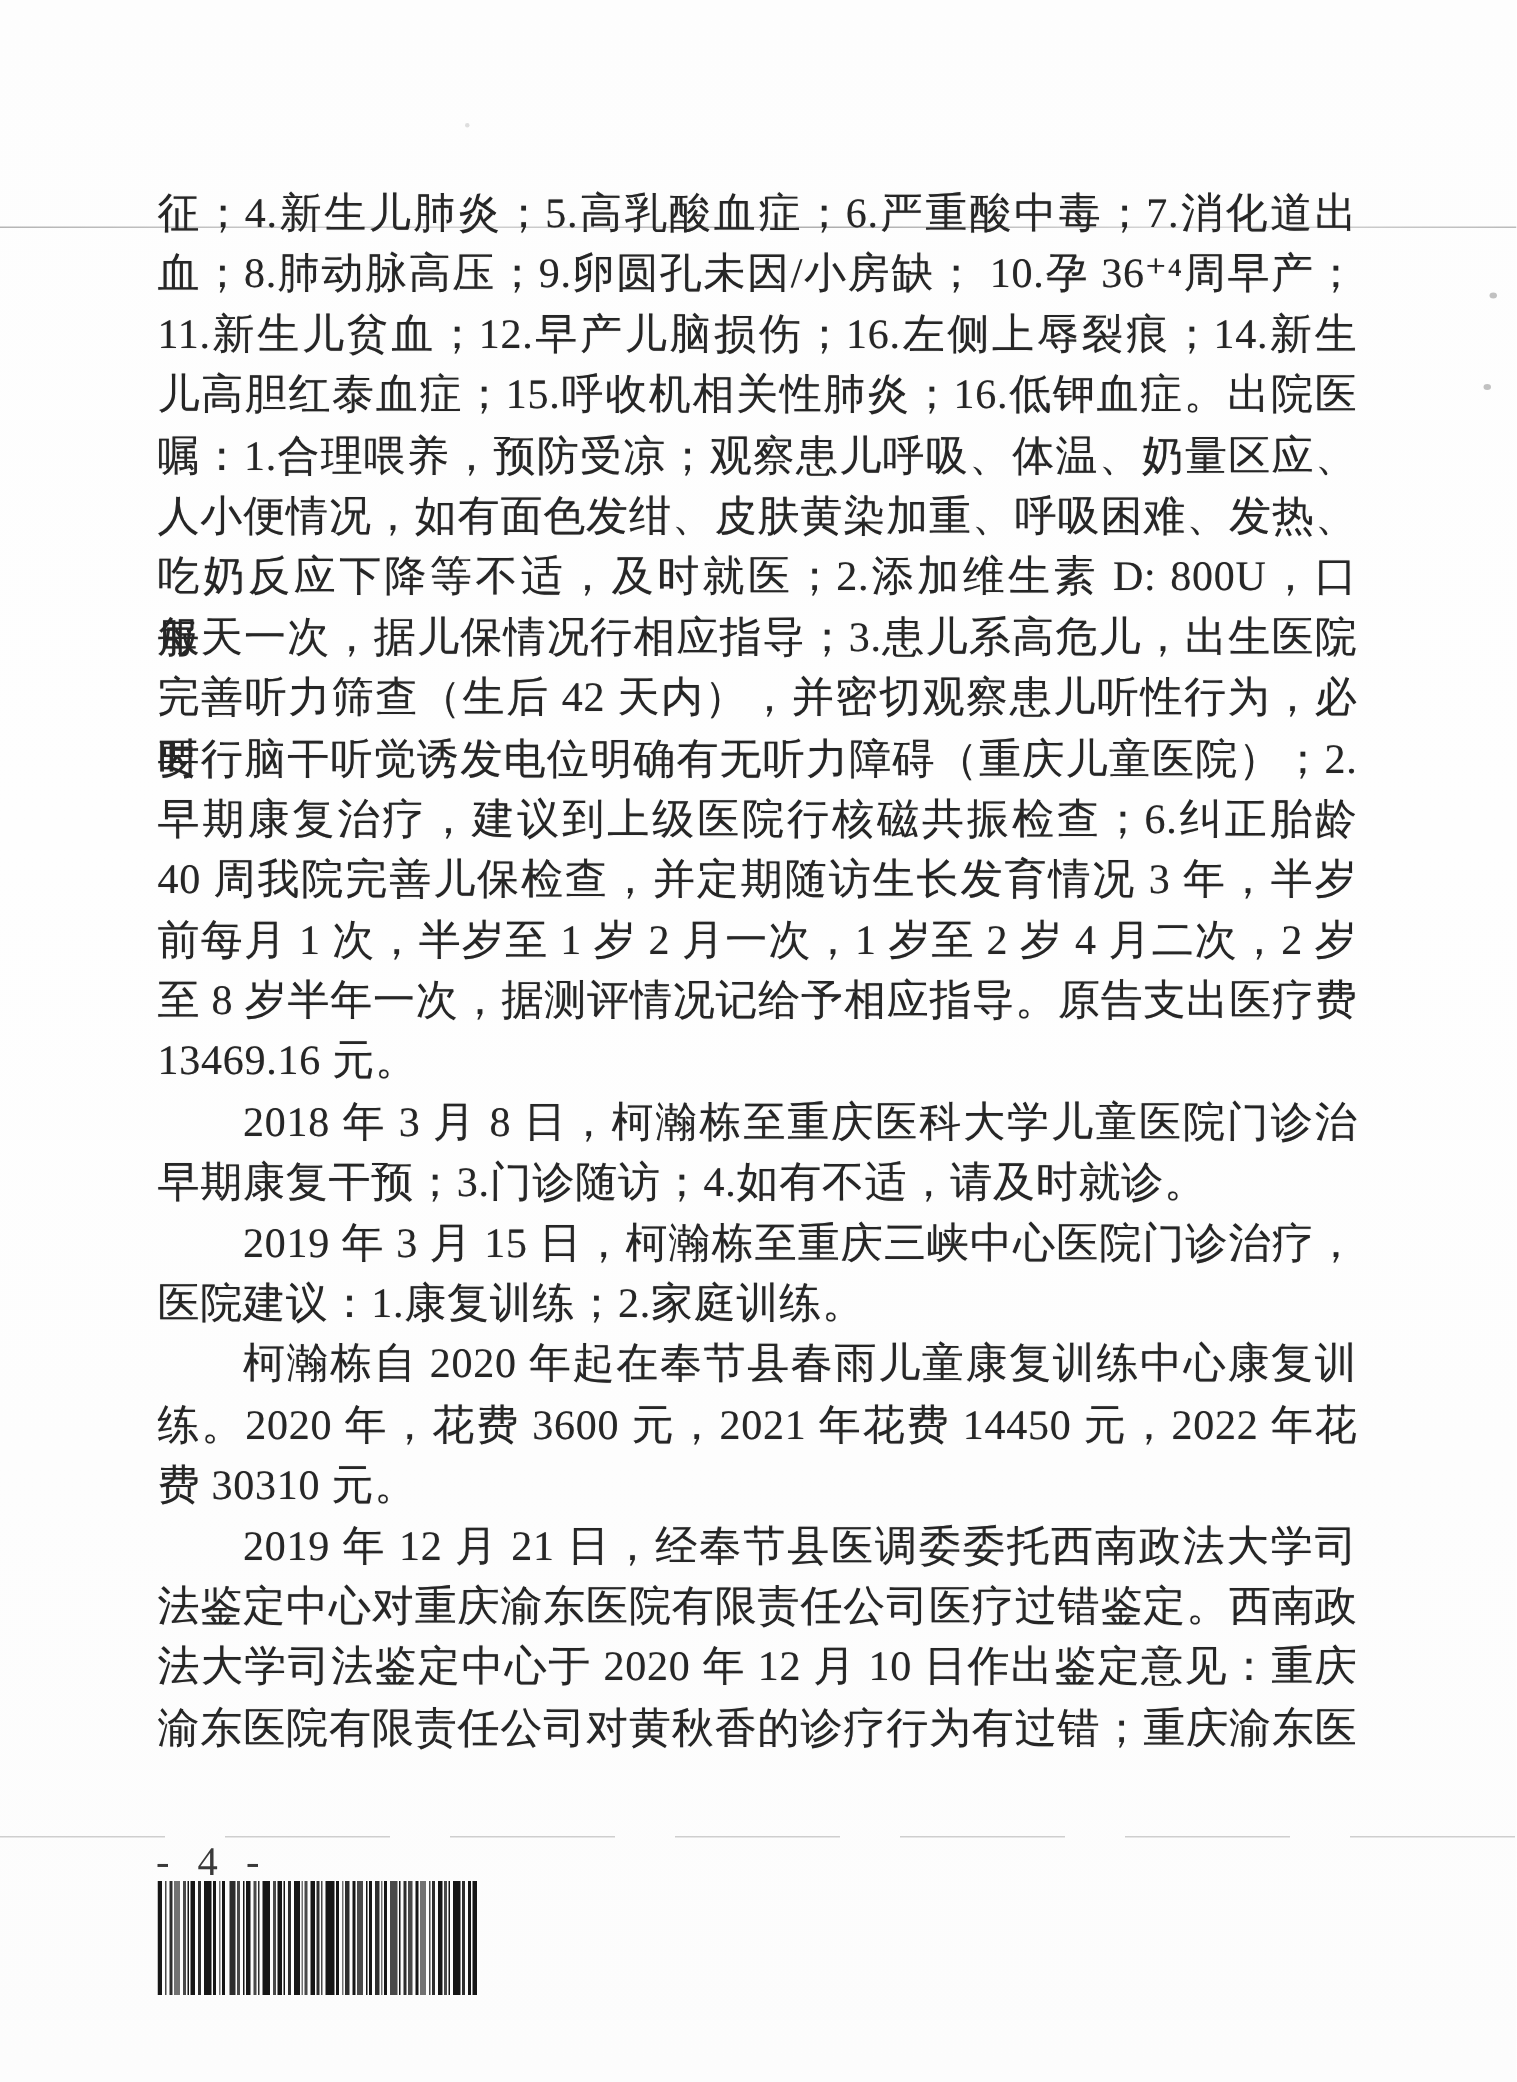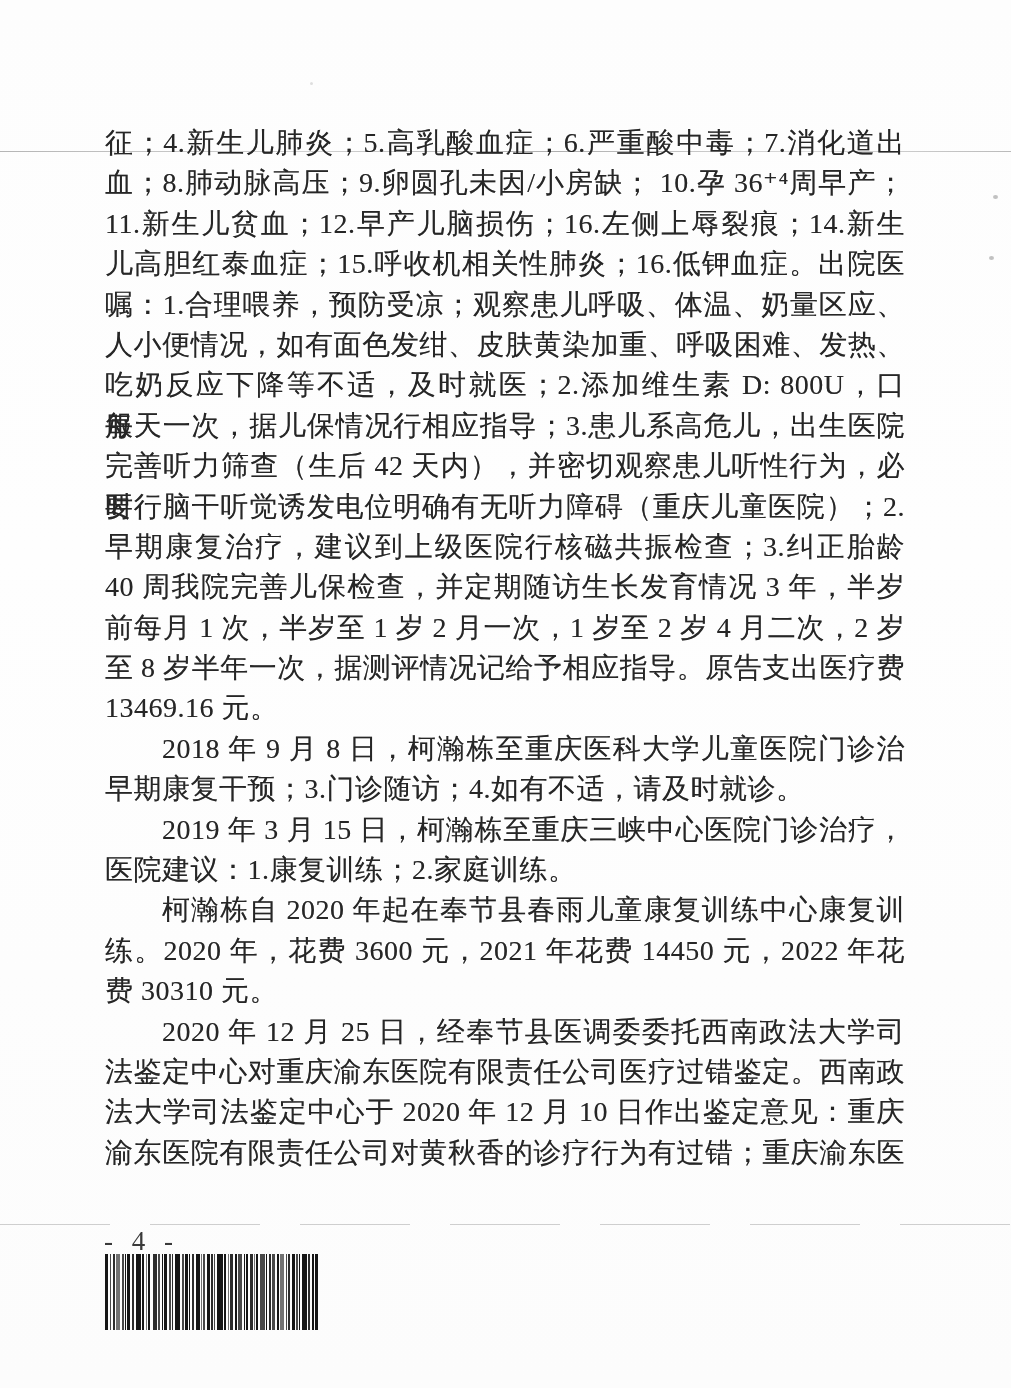--- a/index.html
+++ b/index.html
@@ -80,7 +80,7 @@
       <div class="line">每天一次，据儿保情况行相应指导；3.患儿系高危儿，出生医院</div>
       <div class="line">完善听力筛查（生后 42 天内），并密切观察患儿听性行为，必要</div>
       <div class="line">时行脑干听觉诱发电位明确有无听力障碍（重庆儿童医院）；2.</div>
-      <div class="line">早期康复治疗，建议到上级医院行核磁共振检查；3.纠正胎龄</div>
+      <div class="line">早期康复治疗，建议到上级医院行核磁共振检查；6.纠正胎龄</div>
       <div class="line">40 周我院完善儿保检查，并定期随访生长发育情况 3 年，半岁</div>
       <div class="line">前每月 1 次，半岁至 1 岁 2 月一次，1 岁至 2 岁 4 月二次，2 岁</div>
       <div class="line">至 8 岁半年一次，据测评情况记给予相应指导。原告支出医疗费</div>

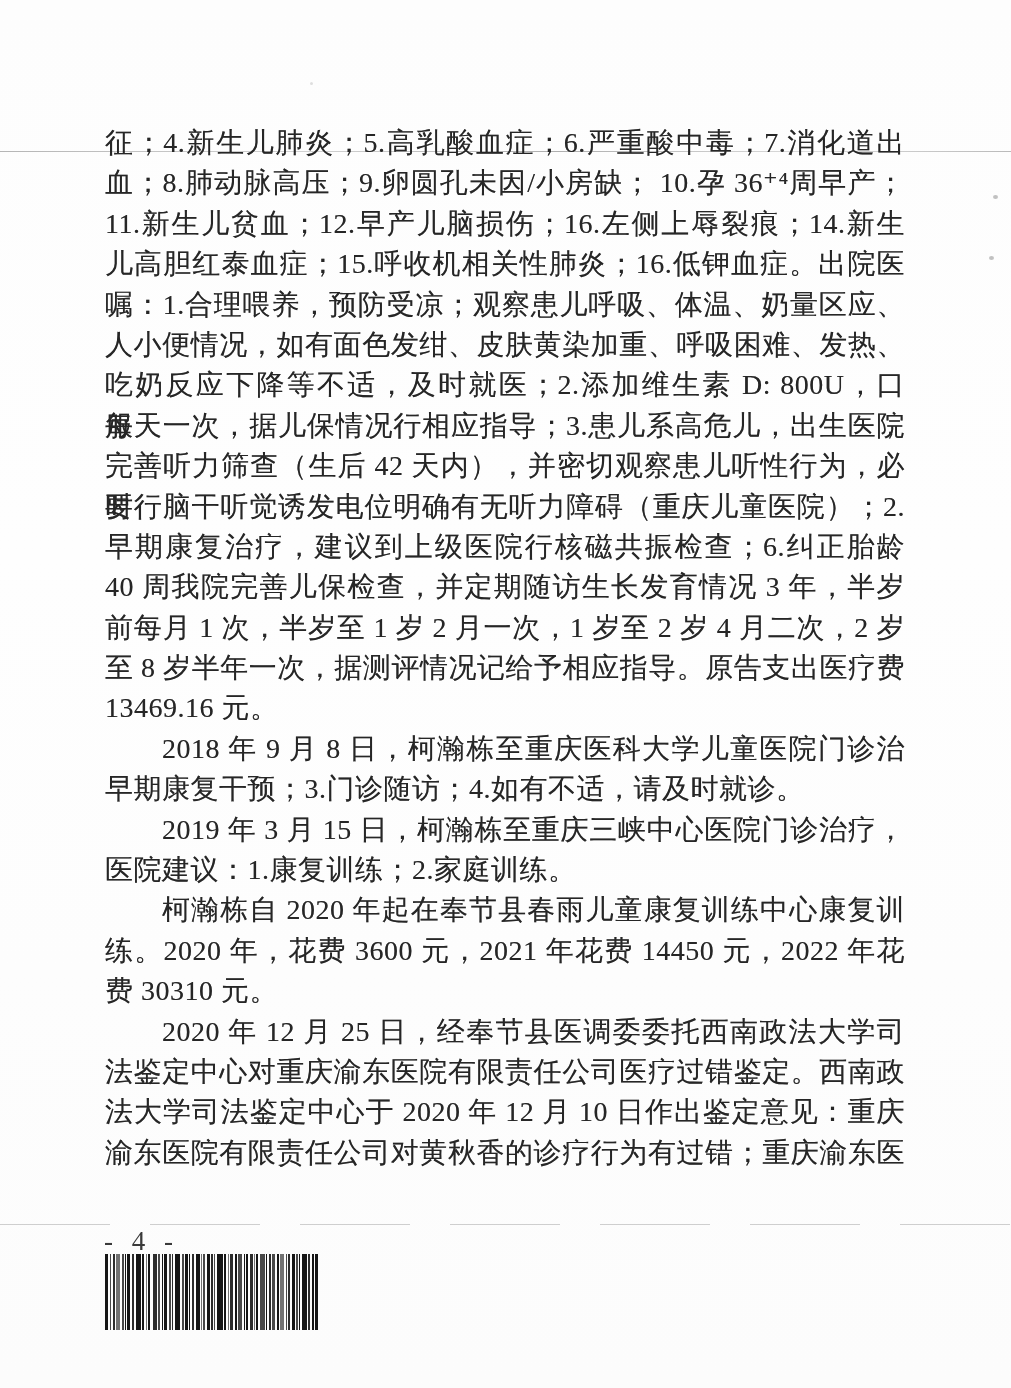--- a/index.html
+++ b/index.html
@@ -85,7 +85,7 @@
       <div class="line">前每月 1 次，半岁至 1 岁 2 月一次，1 岁至 2 岁 4 月二次，2 岁</div>
       <div class="line">至 8 岁半年一次，据测评情况记给予相应指导。原告支出医疗费</div>
       <div class="line no-justify">13469.16 元。</div>
-      <div class="line indent">2018 年 9 月 8 日，柯瀚栋至重庆医科大学儿童医院门诊治</div>
+      <div class="line indent">2018 年 3 月 8 日，柯瀚栋至重庆医科大学儿童医院门诊治</div>
       <div class="line no-justify">早期康复干预；3.门诊随访；4.如有不适，请及时就诊。</div>
       <div class="line indent">2019 年 3 月 15 日，柯瀚栋至重庆三峡中心医院门诊治疗，</div>
       <div class="line no-justify">医院建议：1.康复训练；2.家庭训练。</div>

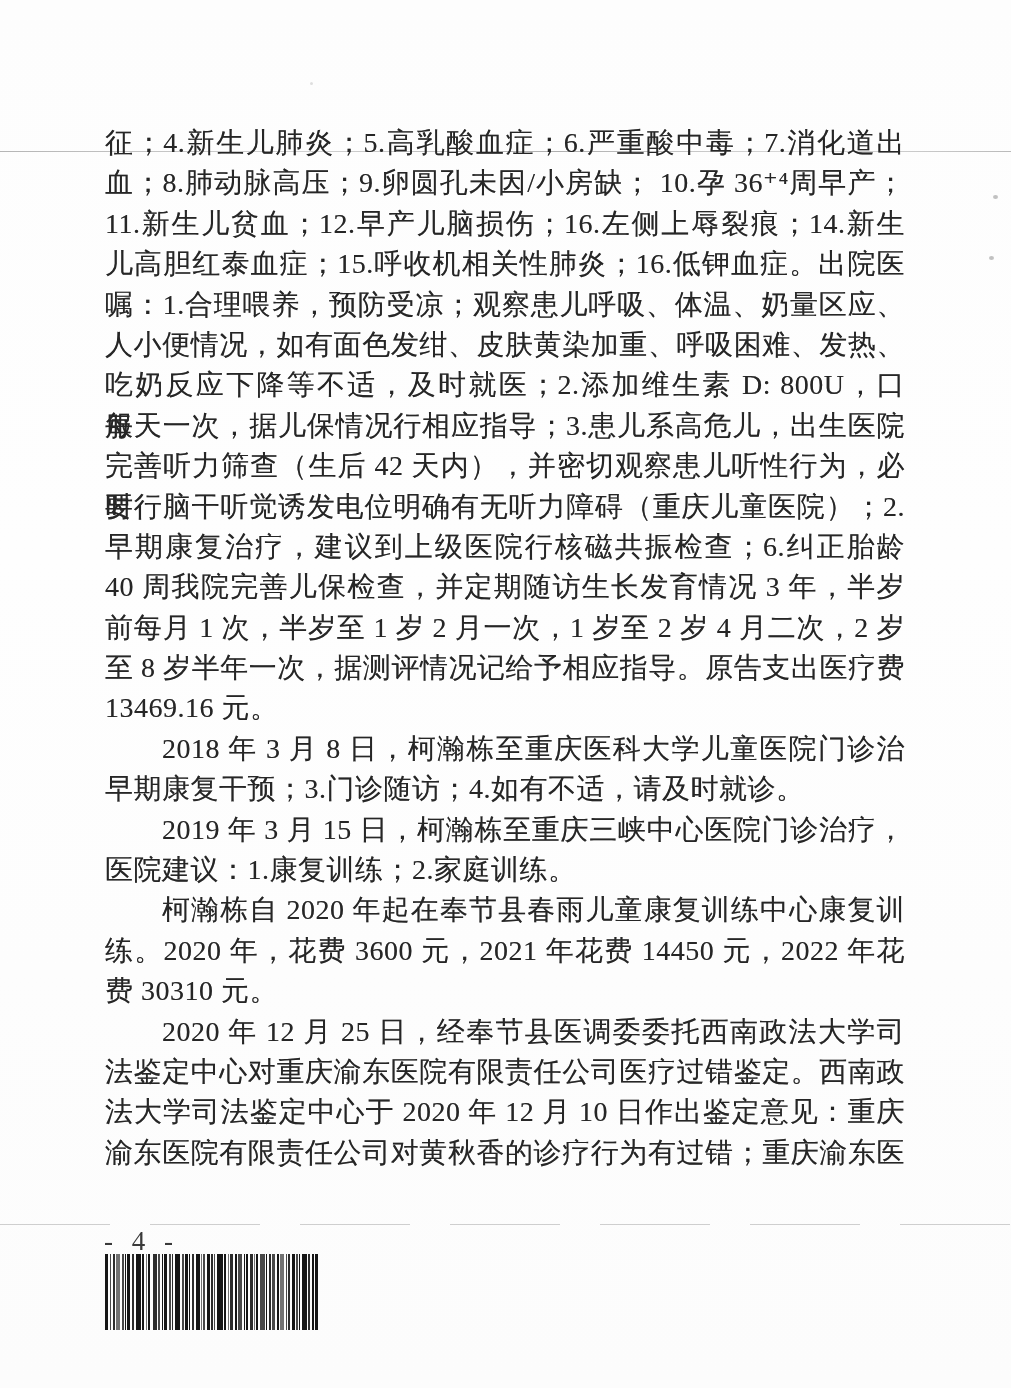--- a/index.html
+++ b/index.html
@@ -92,7 +92,7 @@
       <div class="line indent">柯瀚栋自 2020 年起在奉节县春雨儿童康复训练中心康复训</div>
       <div class="line">练。2020 年，花费 3600 元，2021 年花费 14450 元，2022 年花</div>
       <div class="line no-justify">费 30310 元。</div>
-      <div class="line indent">2020 年 12 月 25 日，经奉节县医调委委托西南政法大学司</div>
+      <div class="line indent">2019 年 12 月 21 日，经奉节县医调委委托西南政法大学司</div>
       <div class="line">法鉴定中心对重庆渝东医院有限责任公司医疗过错鉴定。西南政</div>
       <div class="line">法大学司法鉴定中心于 2020 年 12 月 10 日作出鉴定意见：重庆</div>
       <div class="line">渝东医院有限责任公司对黄秋香的诊疗行为有过错；重庆渝东医</div>

